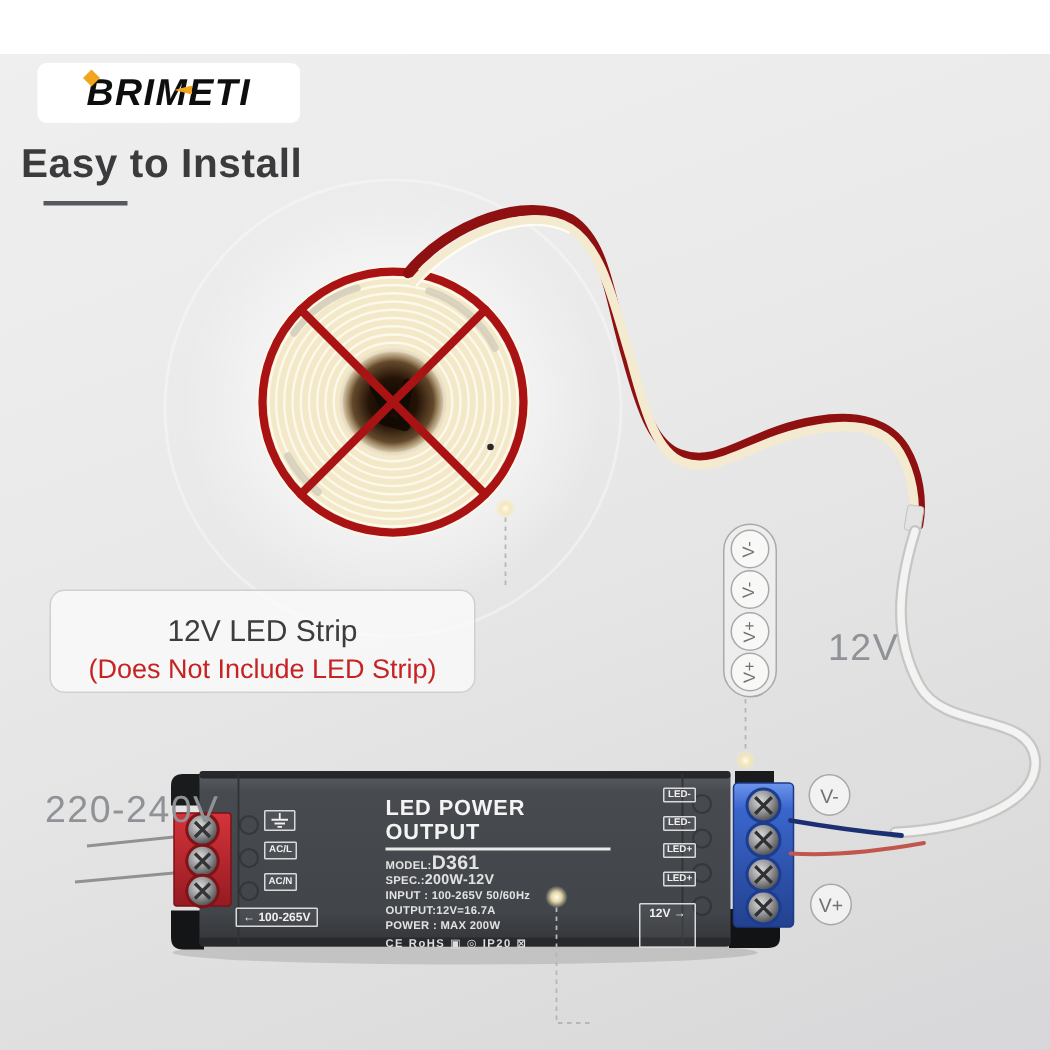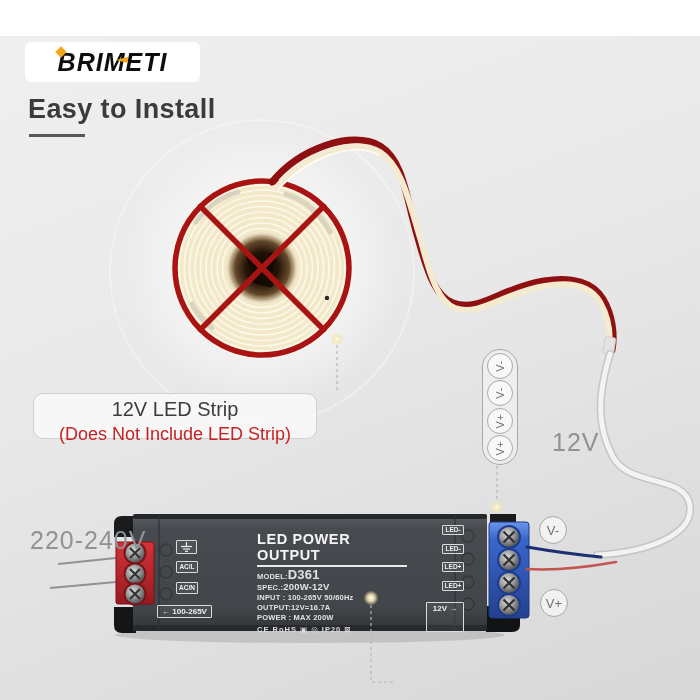--- a/index.html
+++ b/index.html
@@ -18,7 +18,7 @@
                  clip-path:polygon(0 50%,100% 0,100% 100%);z-index:4;}
 
   
-  .heading{left:28px;top:58px;font-size:27px;font-weight:bold;color:#3b3b3d;letter-spacing:.4px;z-index:3;}
+  .heading{left:14px;top:58px;font-size:27px;font-weight:bold;color:#3b3b3d;letter-spacing:.4px;z-index:3;}
   .heading-underline{left:29px;top:98px;width:56px;height:3px;background:#55585c;z-index:3;}
 
   

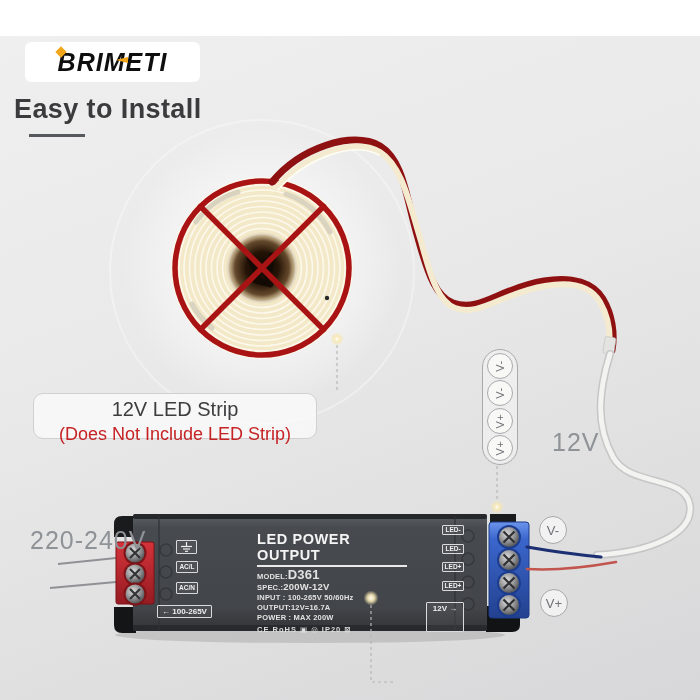--- a/index.html
+++ b/index.html
@@ -24,7 +24,7 @@
   
   .callout{border:1px solid #d0d0d1;border-radius:10px;background:rgba(251,251,251,.78);
            text-align:center;z-index:3;}
-  .strip-box{left:33px;top:357px;width:284px;height:46px;padding-top:4px;box-sizing:border-box;}
+  .strip-box{left:33px;top:357px;width:284px;height:69px;padding-top:16px;box-sizing:border-box;}
   .strip-line1{font-size:20px;color:#3d3d3f;}
   .strip-line2{font-size:18px;color:#c62324;margin-top:3px;}
   .transformer-box{left:398px;top:628px;width:284px;height:39px;line-height:39px;

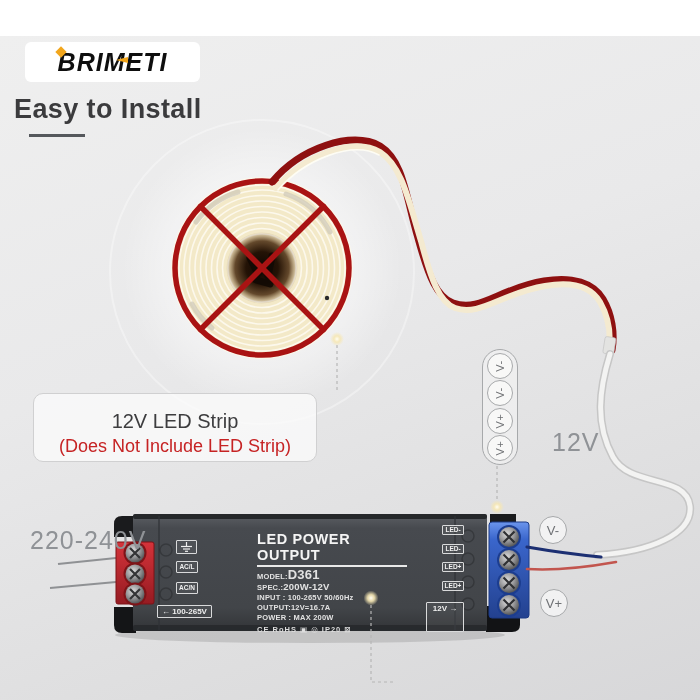--- a/index.html
+++ b/index.html
@@ -38,7 +38,7 @@
                display:flex;align-items:center;justify-content:center;box-sizing:border-box;}
   .pill-circle span{transform:rotate(-90deg);font-size:11px;color:#6f7174;font-weight:500;letter-spacing:.5px;}
 
-  .v12-label{left:552px;top:392px;font-size:25px;color:#8f9296;letter-spacing:1px;z-index:3;}
+  .v12-label{left:552px;top:382px;font-size:25px;color:#8f9296;letter-spacing:1px;z-index:3;}
   .vin-label{left:30px;top:490px;font-size:25px;color:#8f9296;letter-spacing:1px;z-index:3;}
 
   

